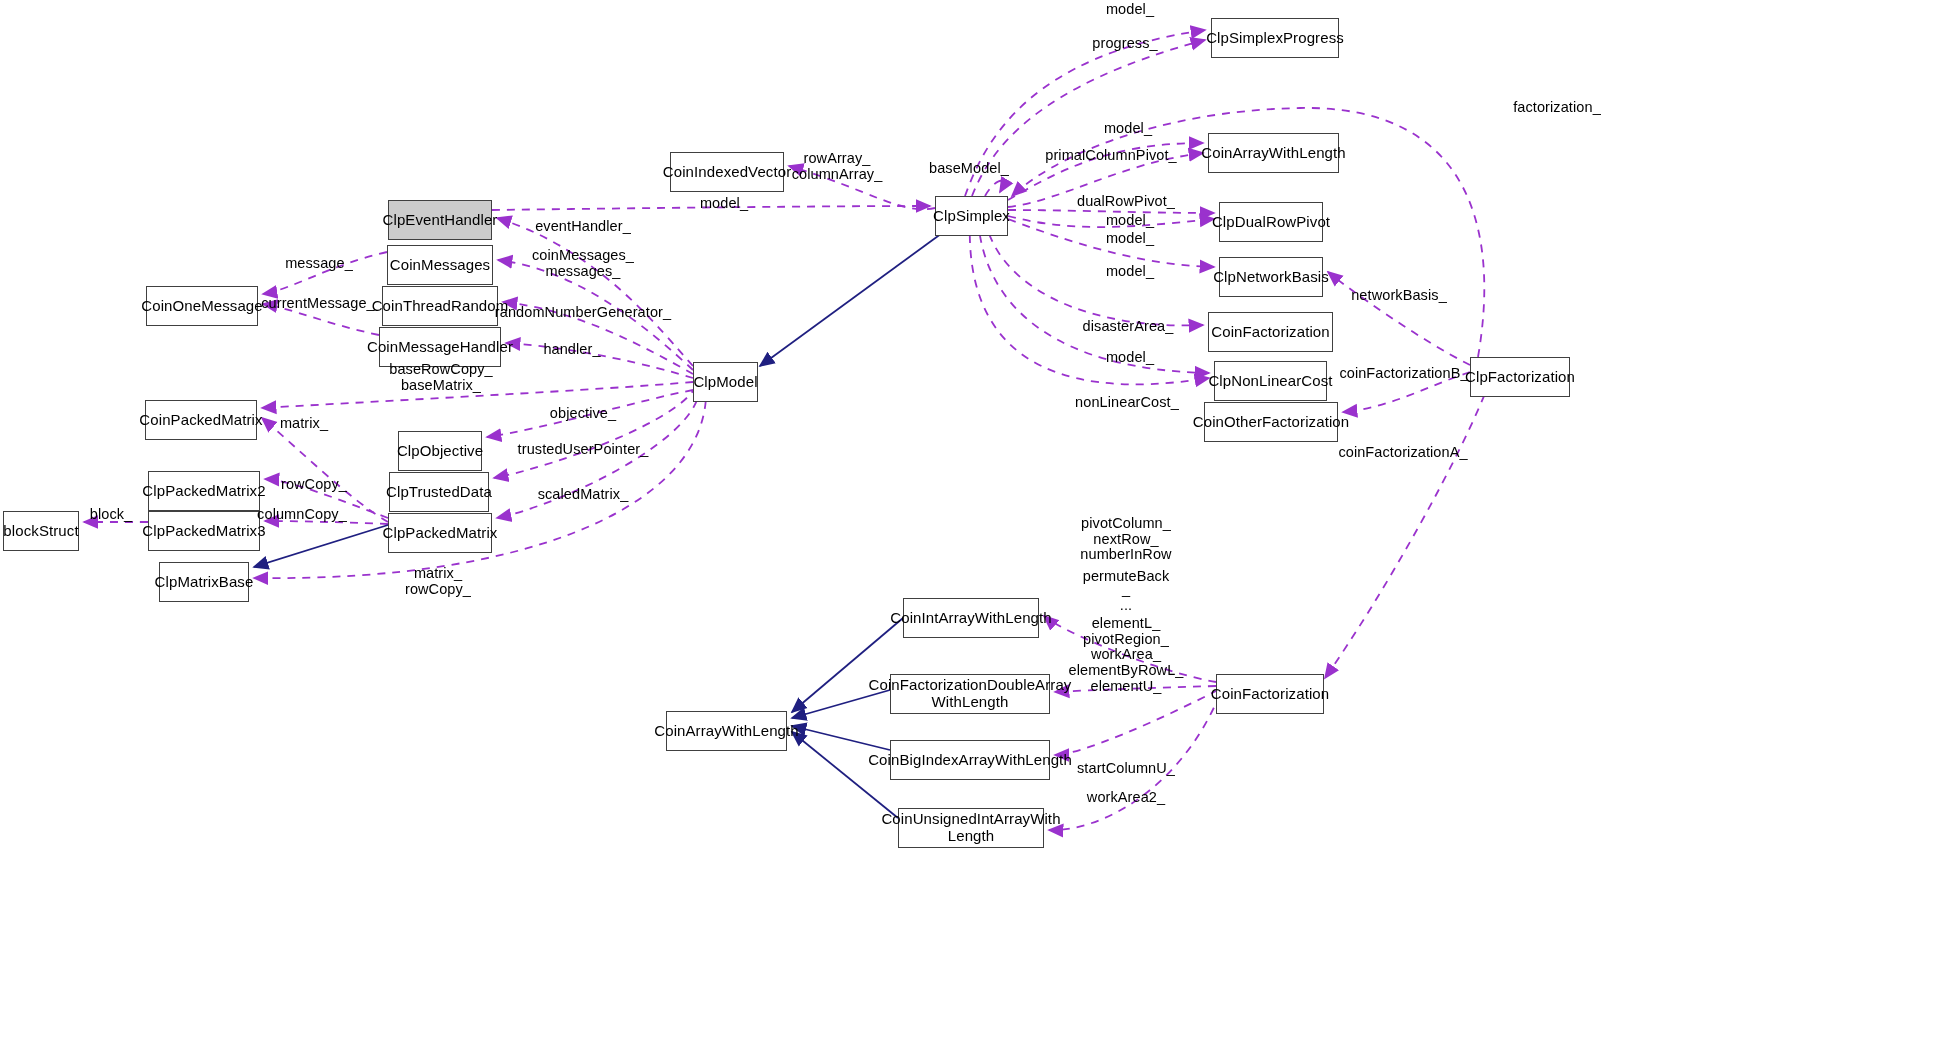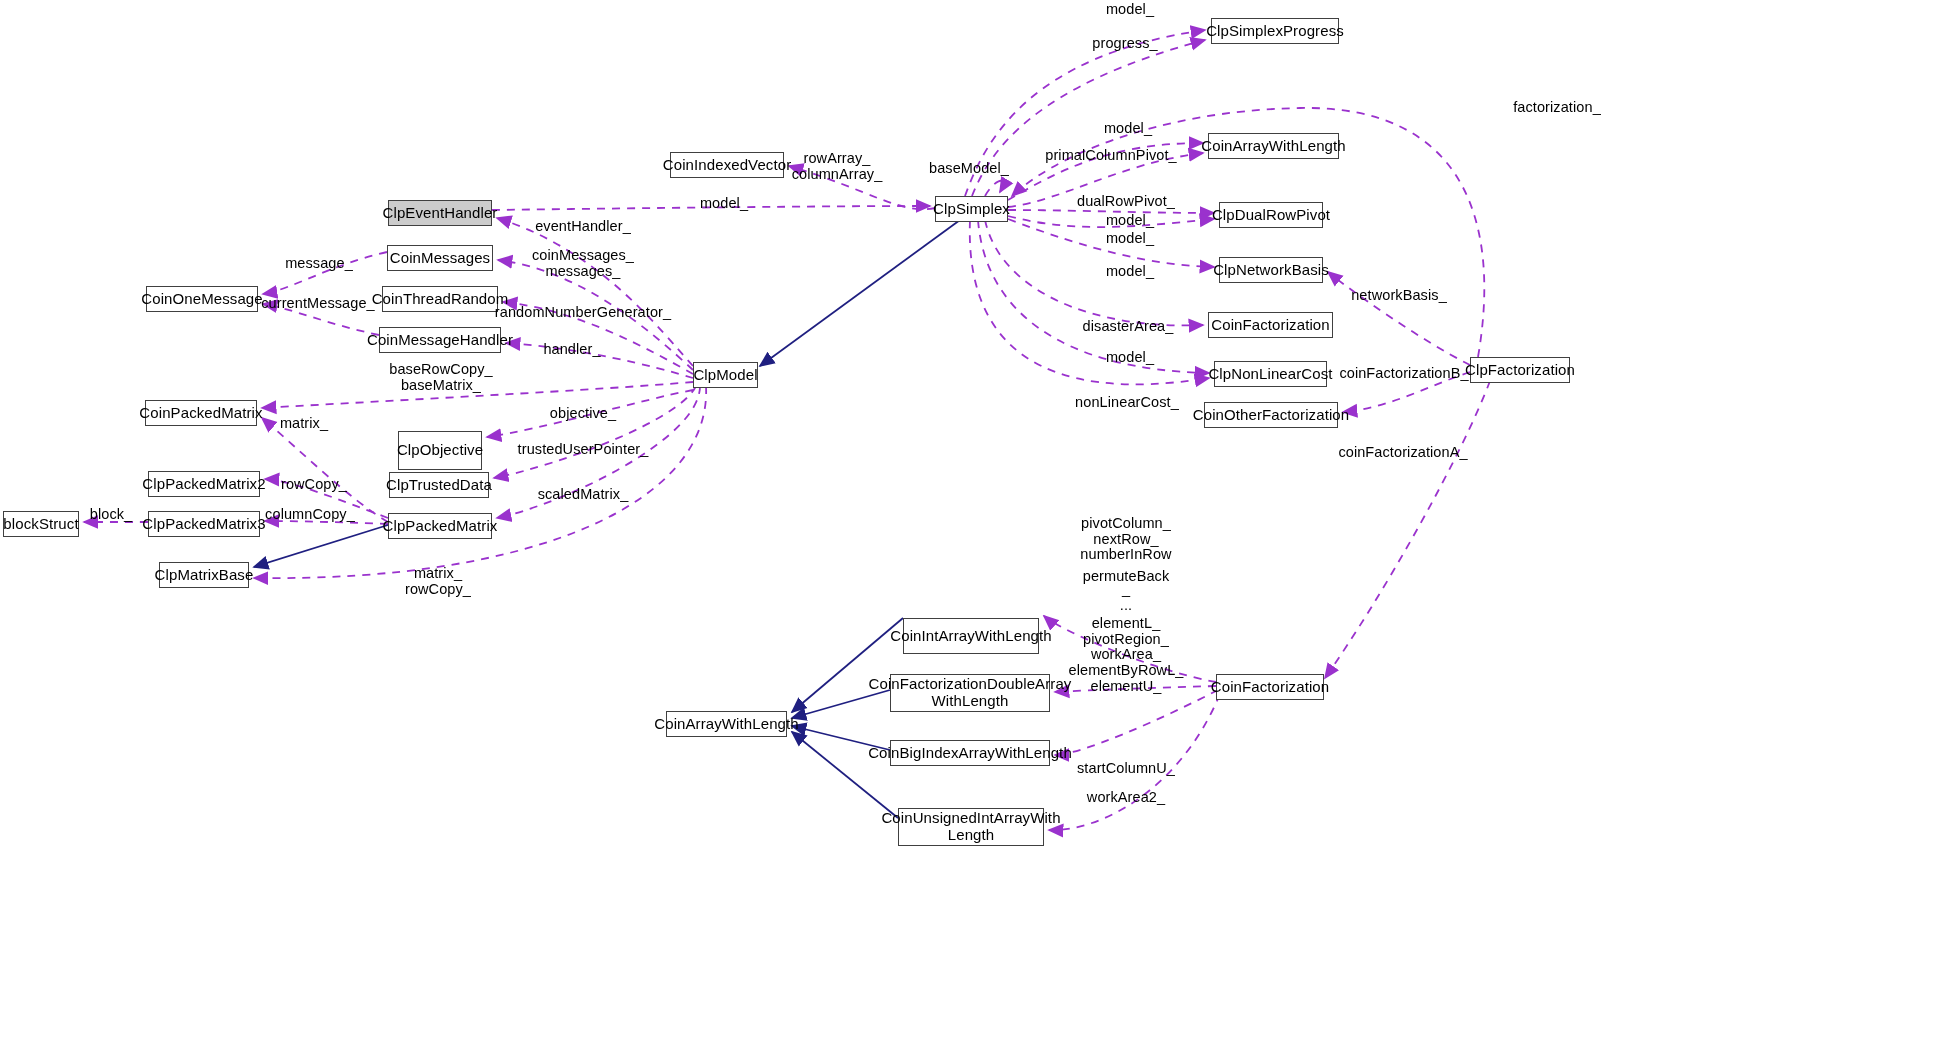--- a/index.html
+++ b/index.html
@@ -36,7 +36,7 @@
     justify-content: center;
     text-align: center;
     white-space: pre-line;
-    padding: 12px 4px;
+    padding: 19px 4px;
     letter-spacing: 0.1px;
   }
   .node.highlight {

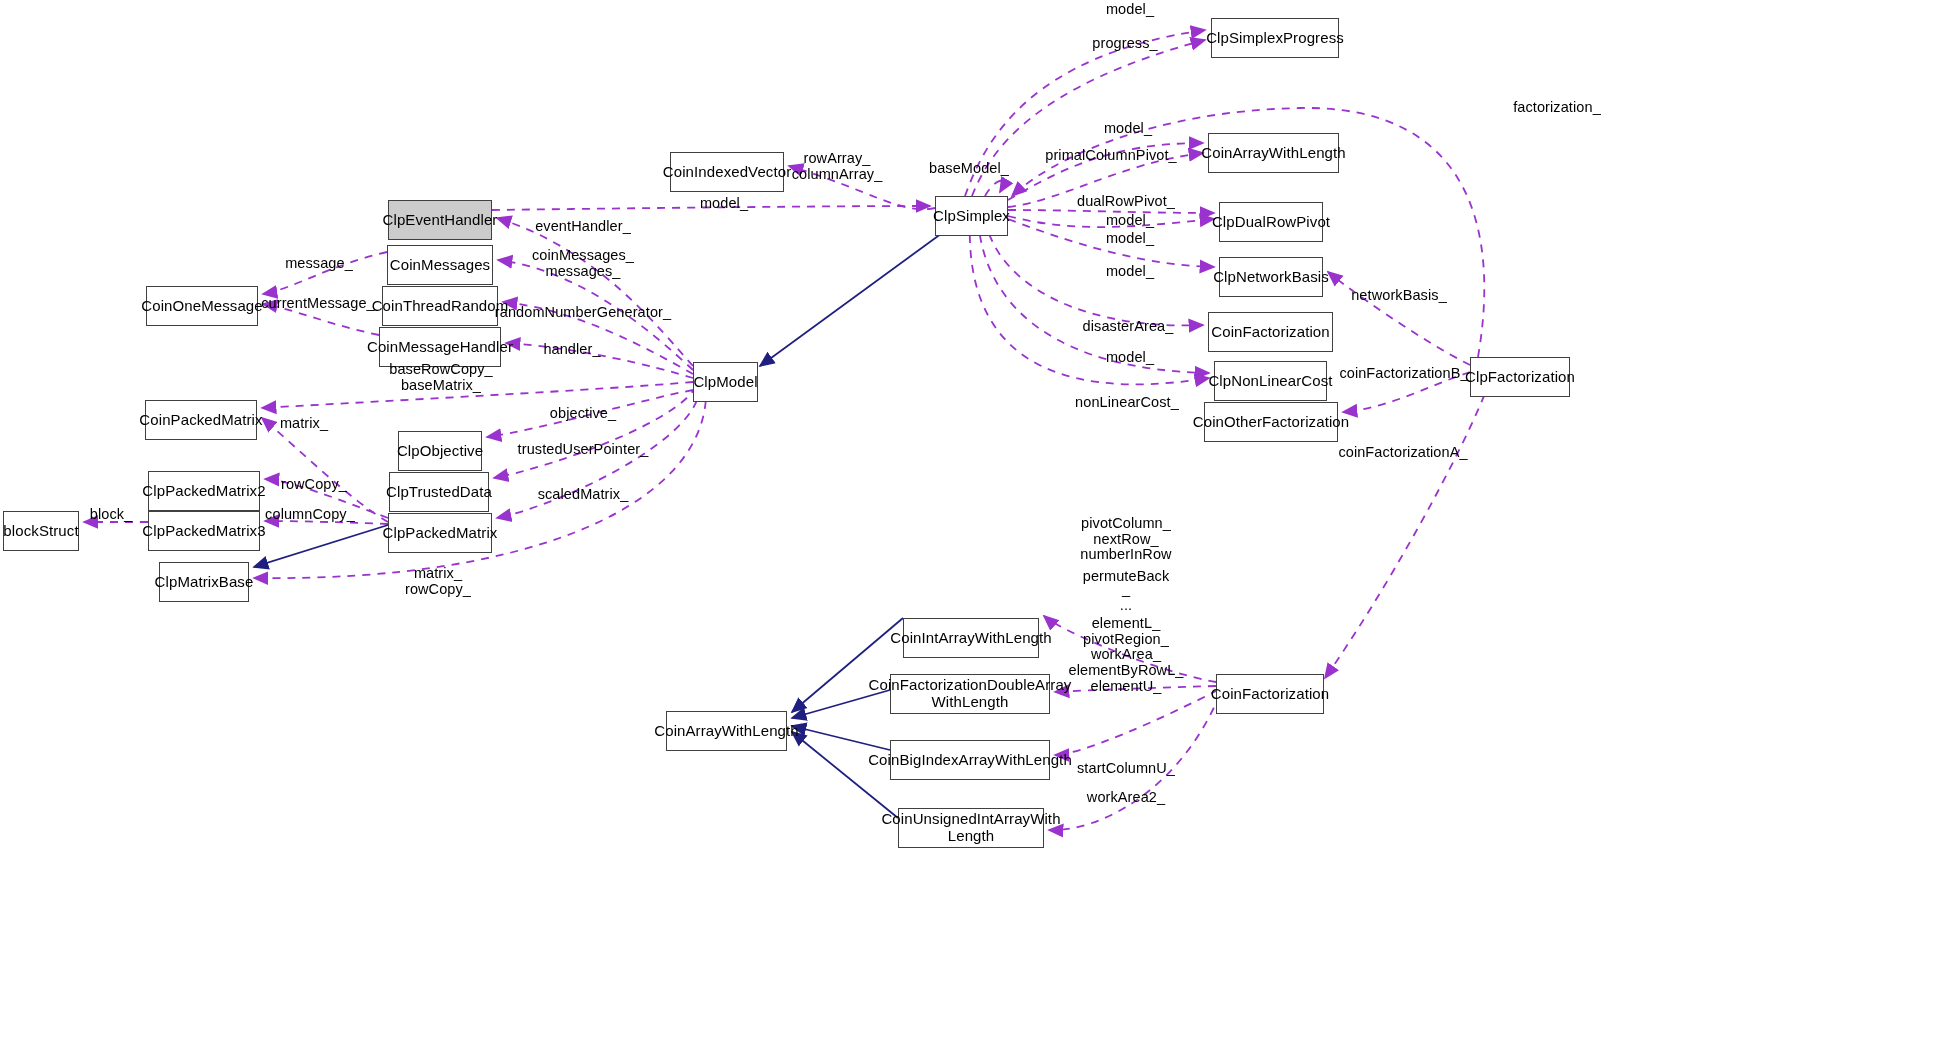--- a/index.html
+++ b/index.html
@@ -219,7 +219,7 @@
   <div class="edge-label" style="left:583px;top:450px">trustedUserPointer_</div>
   <div class="edge-label" style="left:314px;top:485px">rowCopy_</div>
   <div class="edge-label" style="left:583px;top:495px">scaledMatrix_</div>
-  <div class="edge-label" style="left:310px;top:515px">columnCopy_</div>
+  <div class="edge-label" style="left:302px;top:515px">columnCopy_</div>
   <div class="edge-label" style="left:111px;top:515px">block_</div>
   <div class="edge-label" style="left:438px;top:582px">matrix_
 rowCopy_</div>

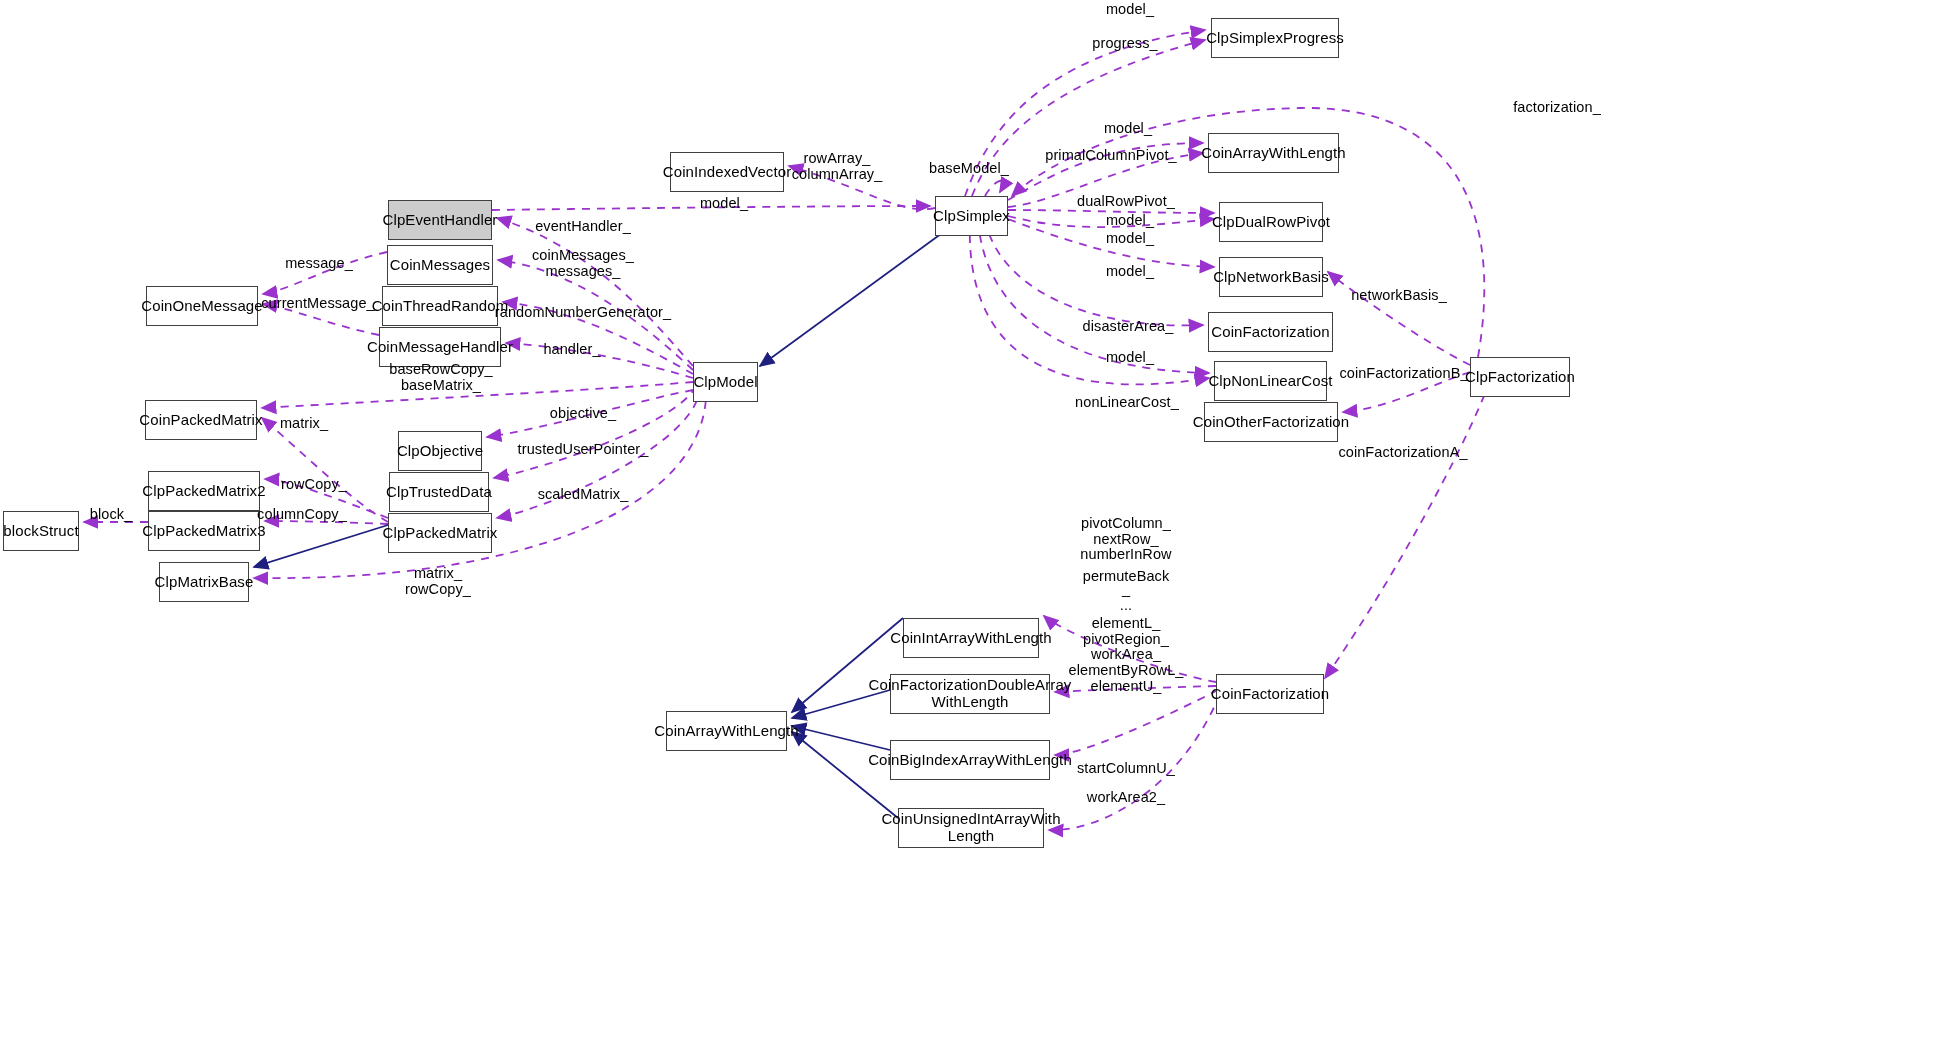--- a/index.html
+++ b/index.html
@@ -178,7 +178,7 @@
   <div class="node" style="left:148px;top:511px;width:112px;height:24px"><span>ClpPackedMatrix3</span></div>
   <div class="node" style="left:388px;top:513px;width:104px;height:24px"><span>ClpPackedMatrix</span></div>
   <div class="node" style="left:159px;top:562px;width:90px;height:24px"><span>ClpMatrixBase</span></div>
-  <div class="node" style="left:903px;top:618px;width:136px;height:36px"><span>CoinIntArrayWithLength</span></div>
+  <div class="node" style="left:903px;top:598px;width:136px;height:36px"><span>CoinIntArrayWithLength</span></div>
   <div class="node" style="left:890px;top:674px;width:160px;height:38px"><span>CoinFactorizationDoubleArray
 WithLength</span></div>
   <div class="node" style="left:666px;top:711px;width:121px;height:24px"><span>CoinArrayWithLength</span></div>

